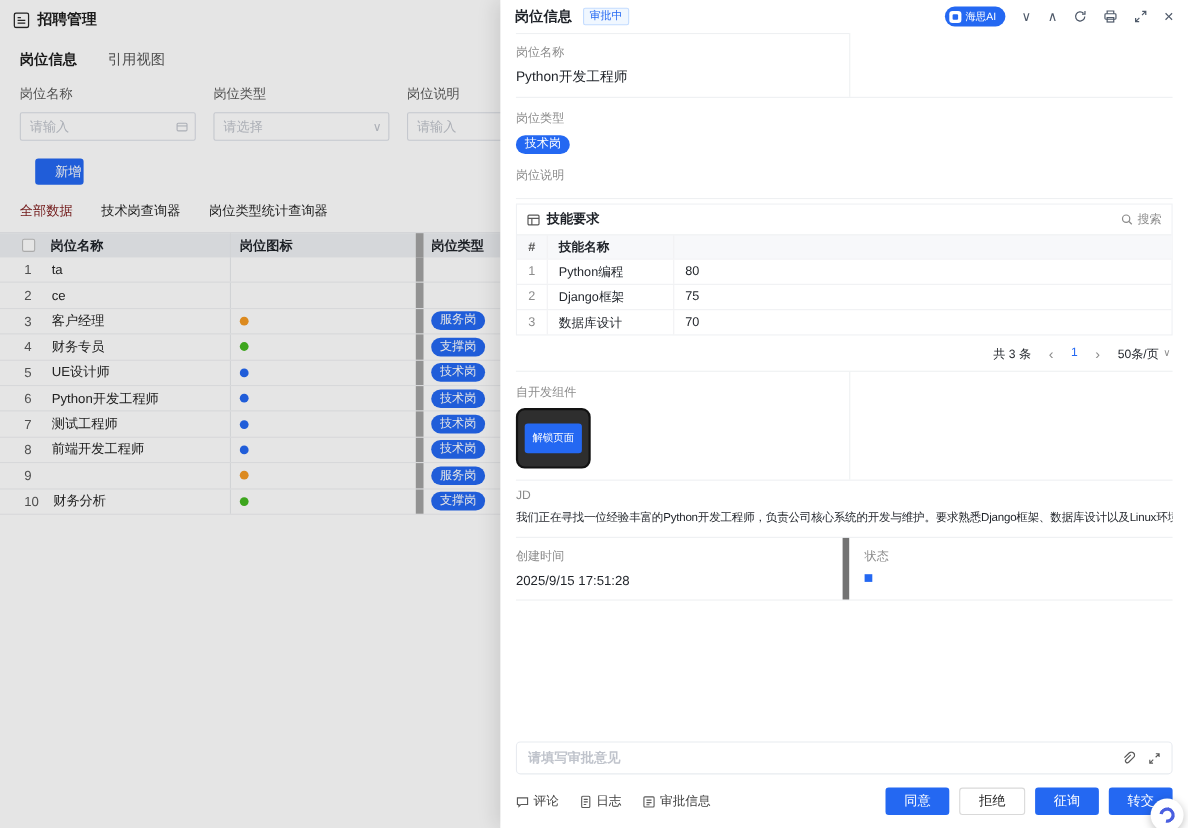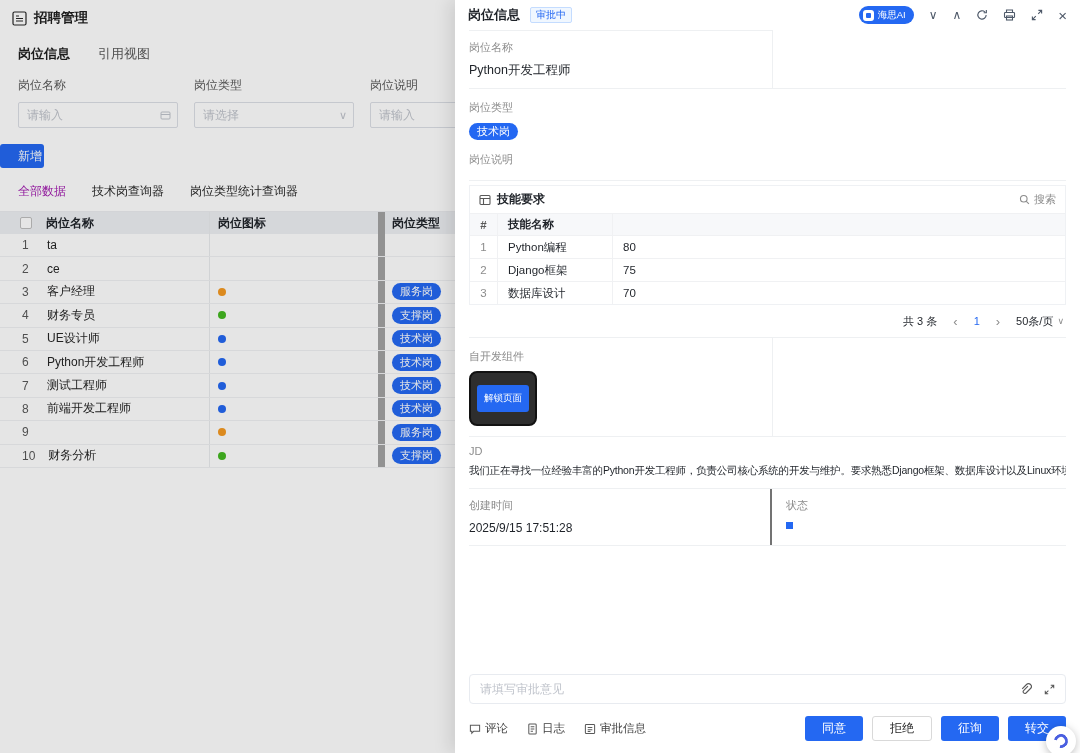--- a/index.html
+++ b/index.html
@@ -24,7 +24,7 @@
   .btn { border:0; border-radius:3px; font-size:12px; font-family:inherit; cursor:pointer; }
   .btn.primary { background:#2468f2; color:#fff; }
   .btn.default { background:#fff; color:#262626; border:1px solid #d9d9d9; }
-  .lp-add { margin:16px 0 0 0; width:44px; height:24px;padding-left:16px; }
+  .lp-add { margin:16px 0 0 32px; width:44px; height:24px;padding-left:16px; }
   .lp-views { display:flex; gap:26px; padding:15px 18px 11px; font-size:12px; color:#262626; }
   .lp-view.active { color:#a21caf; }
   .lp-view { cursor:pointer; }

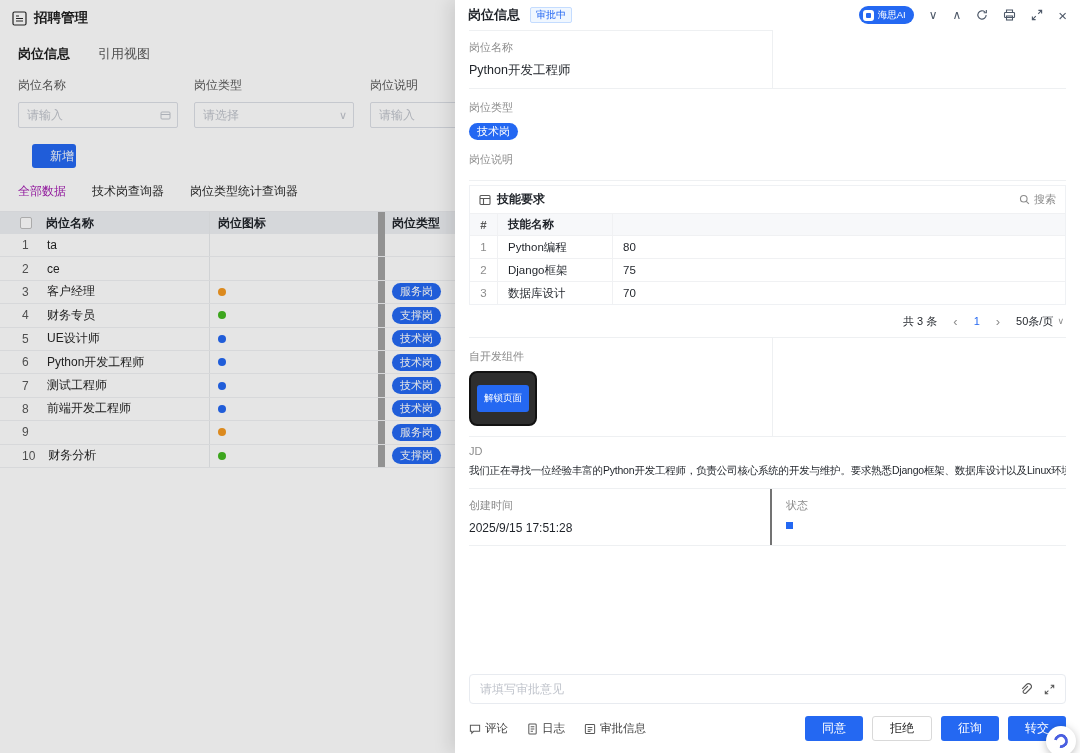--- a/index.html
+++ b/index.html
@@ -26,7 +26,7 @@
   .btn.default { background:#fff; color:#262626; border:1px solid #d9d9d9; }
   .lp-add { margin:16px 0 0 32px; width:44px; height:24px;padding-left:16px; }
   .lp-views { display:flex; gap:26px; padding:15px 18px 11px; font-size:12px; color:#262626; }
-  .lp-view.active { color:#a21caf; }
+  .lp-view.active { color:#7f1d1d; }
   .lp-view { cursor:pointer; }
   
   .lt { border-top:1px solid #ebedf0; }

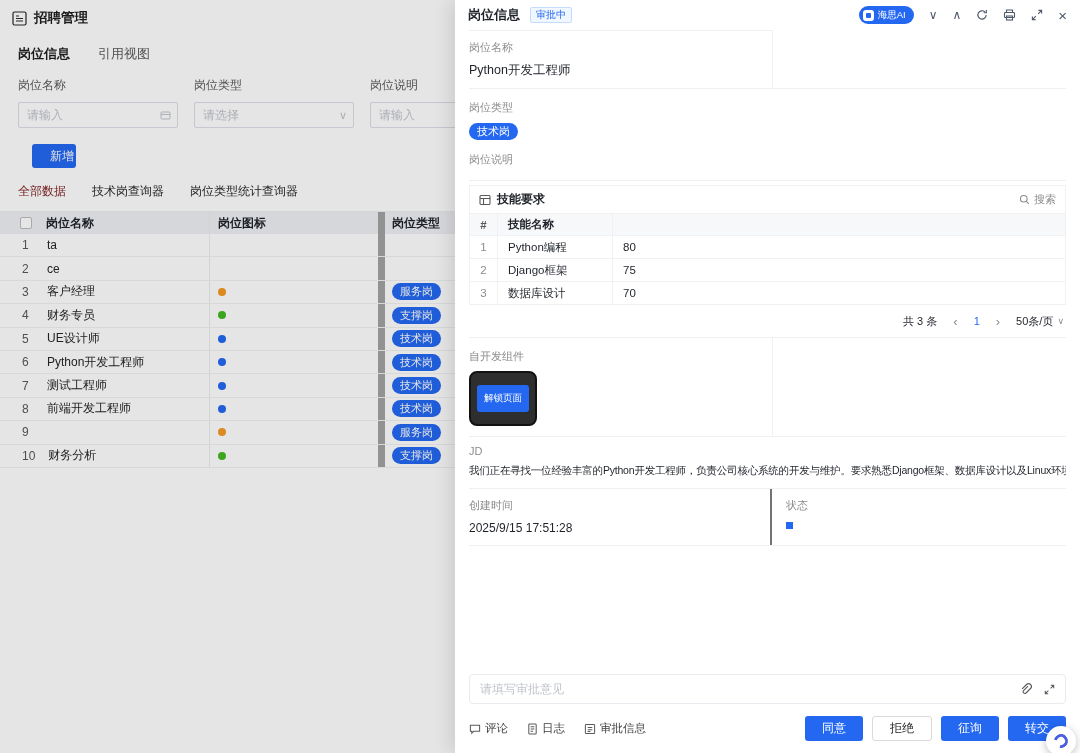--- a/index.html
+++ b/index.html
@@ -89,7 +89,7 @@
   .r-jd .fvalue { margin-top:7px; font-size:10.5px; white-space:nowrap; overflow:hidden; letter-spacing:-0.2px; }
   .r-meta { display:flex; border-bottom:1px solid #eef0f2; }
   .r-meta .cell { padding:9px 0 10px; }
-  .r-meta .cell.left { width:303px; border-right:2px solid #737373; }
+  .r-meta .cell.left { width:303px; border-right:6px solid #737373; }
   .r-meta .cell.right { padding-left:14px; }
   .r-meta .fvalue { margin-top:8px; font-size:12px; }
   .status-dot { width:7px; height:7px; background:#2468f2; margin-top:9px; }

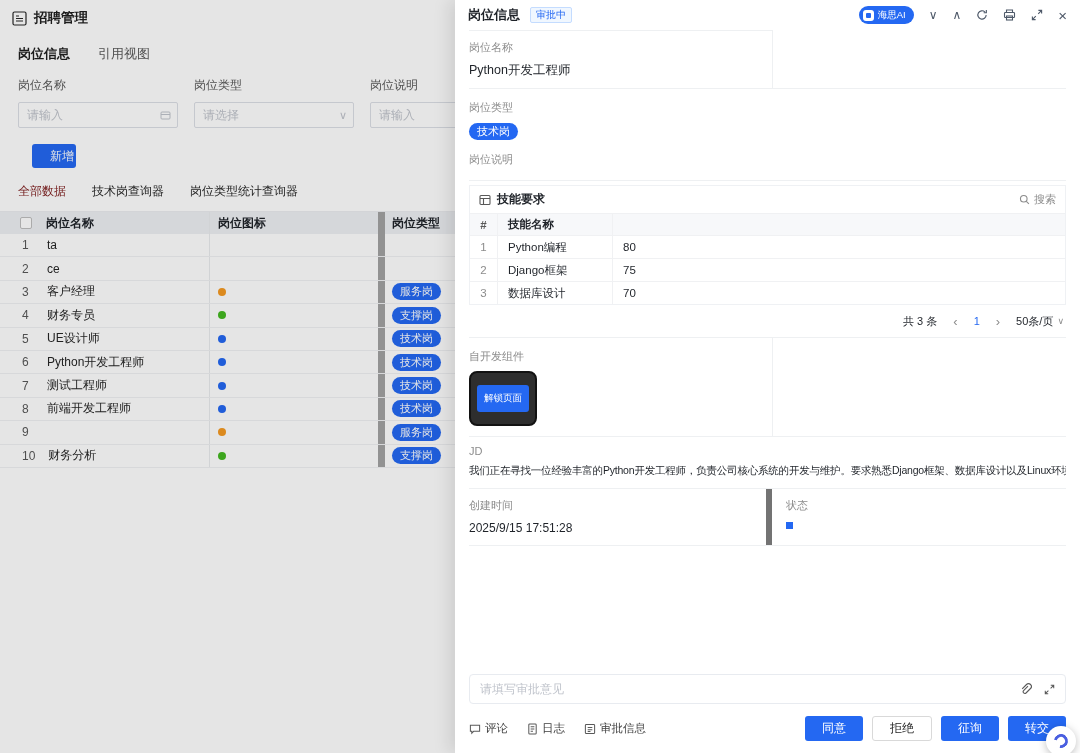--- a/index.html
+++ b/index.html
@@ -95,7 +95,7 @@
   .status-dot { width:7px; height:7px; background:#2468f2; margin-top:9px; }
   
   .comment { margin:0 14px 6px; height:30px; border:1px solid #e8ebf0; border-radius:4px; display:flex; align-items:center; padding:0 10px; gap:12px; }
-  .comment input { flex:1; border:0; outline:none; font-size:12px; font-family:inherit; color:#262626; background:transparent; }
+  .comment input { flex:1; border:0; outline:none; font-size:12px; font-family:inherit; color:#262626; background:transparent;font-weight:bold; }
   .comment input::placeholder { color:#c0c4cc; }
   .foot { display:flex; align-items:center; padding:6px 14px 12px; }
   .flinks { display:flex; gap:19px; }

